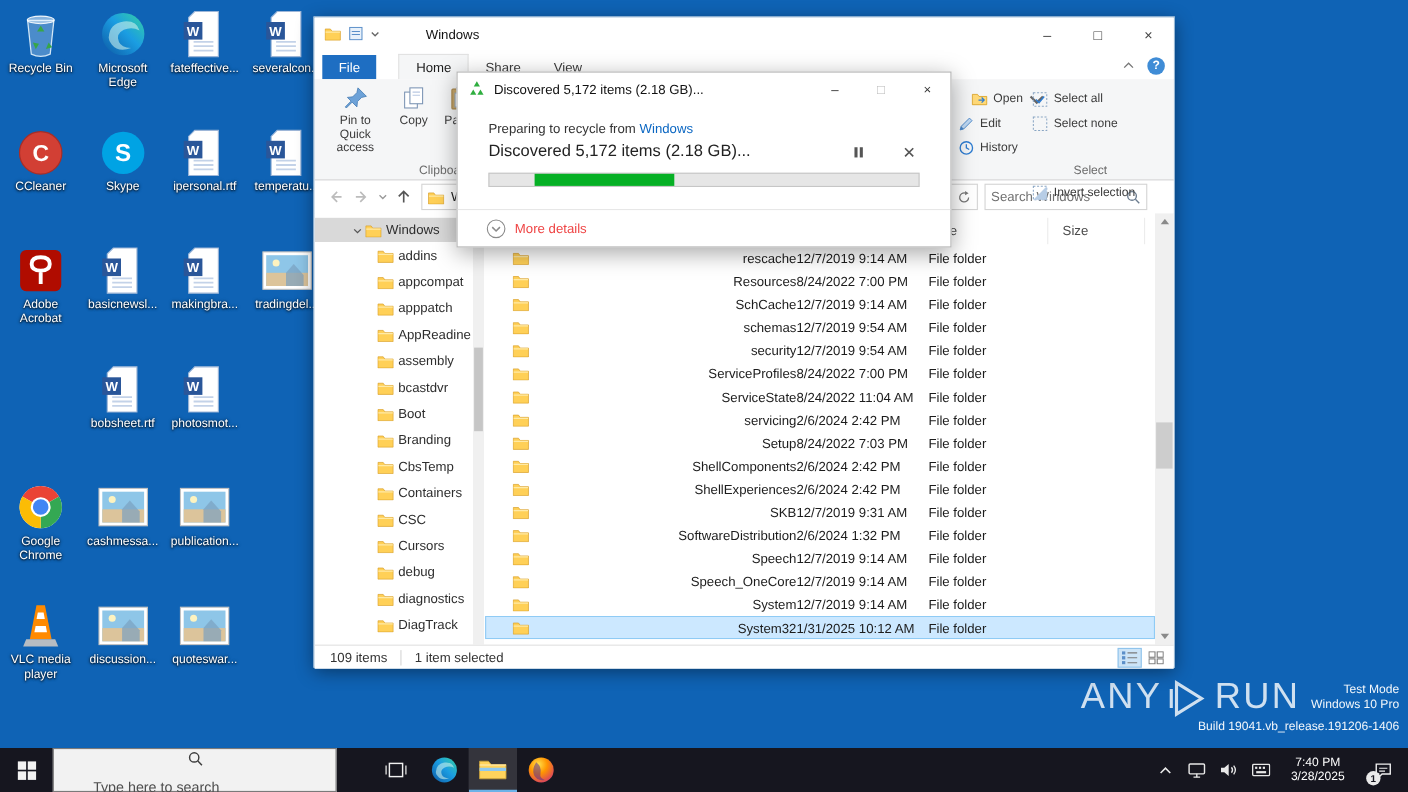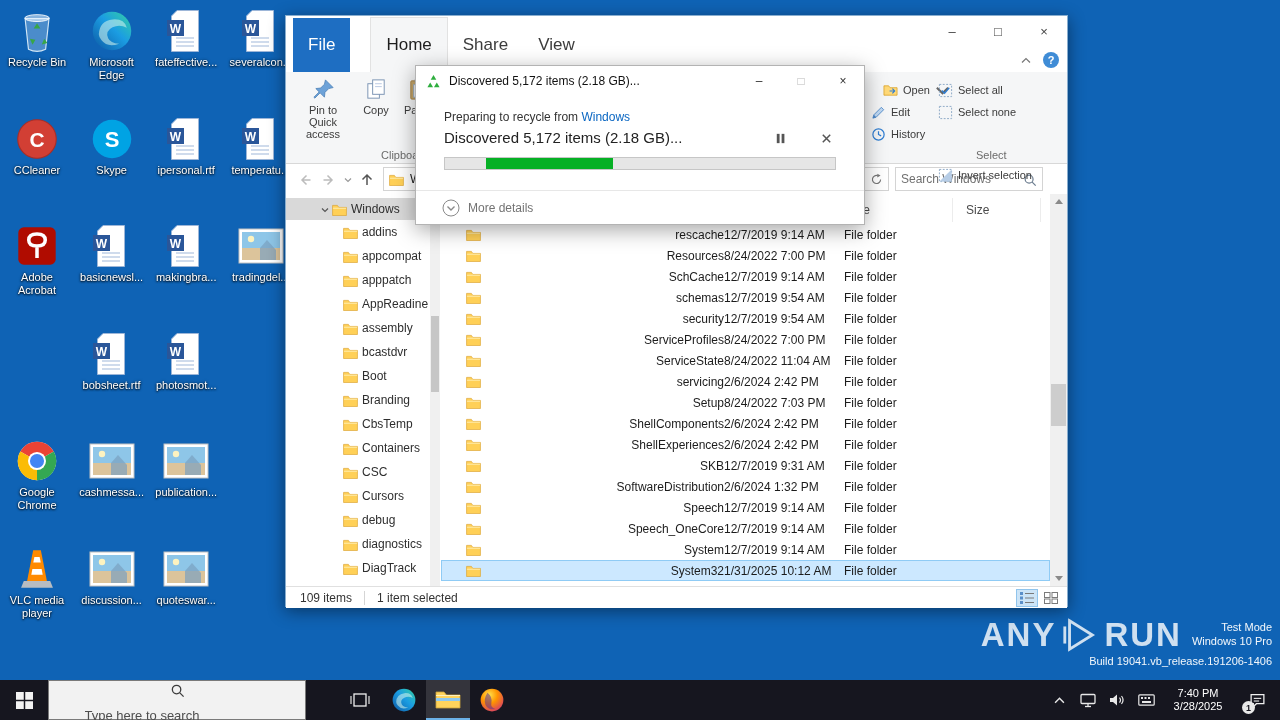--- a/index.html
+++ b/index.html
@@ -30,7 +30,7 @@
 .winbtns{margin-left:auto;display:flex;height:100%;}
 .wb{width:46px;height:100%;display:flex;align-items:center;justify-content:center;font-size:13px;color:#444;}
 .tabrow{height:26px;display:flex;align-items:flex-end;background:#fff;position:relative;}
-.tab{padding:17px 15px;font-size:17px;color:#3c3c3c;}
+.tab{padding:4px 15px;font-size:12px;color:#3c3c3c;}
 .tab.file{background:#1e6ec2;color:#fff;margin-left:7px;}
 .tab.active{background:#f5f6f7;border:1px solid #e2e2e2;border-bottom:none;color:#1e1e1e;margin-left:20px;}
 .tabrow-right{position:absolute;right:8px;top:5px;display:flex;align-items:center;gap:12px;}

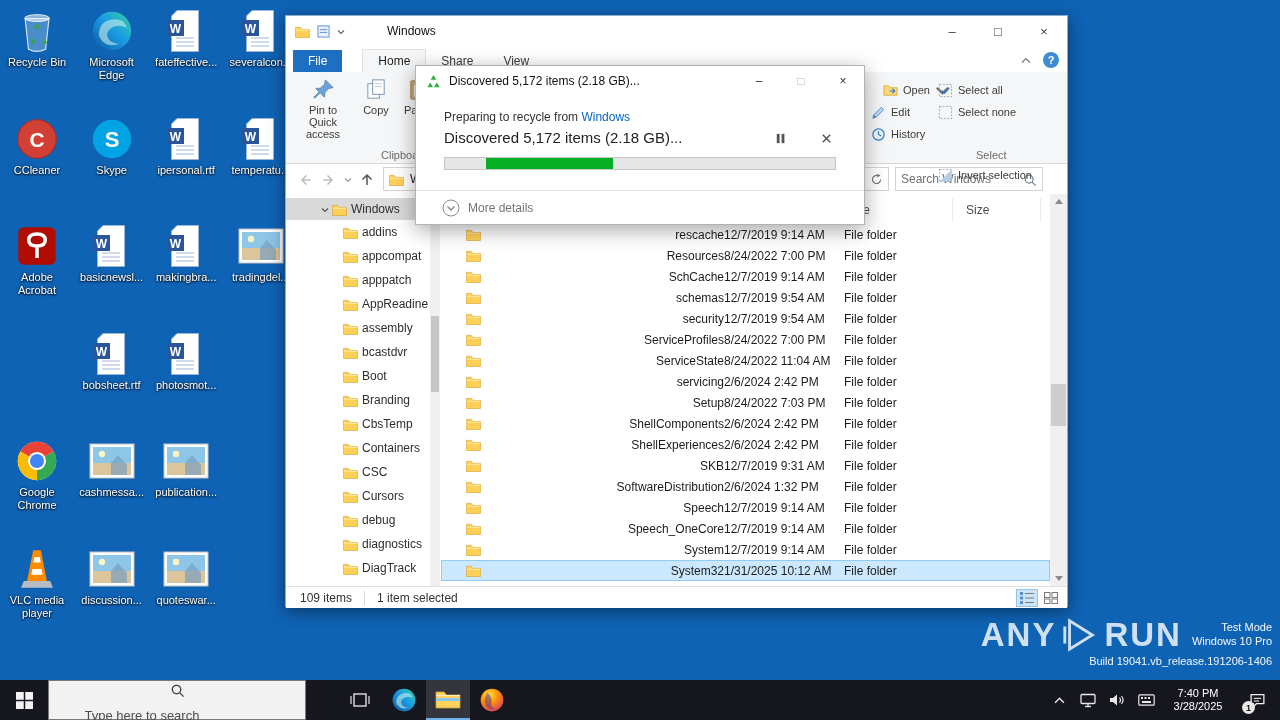--- a/index.html
+++ b/index.html
@@ -94,7 +94,7 @@
 .dlg-act{position:absolute;top:60px;width:24px;height:24px;display:flex;align-items:center;justify-content:center;}
 .dlg-progress{position:absolute;left:28px;right:28px;top:91px;height:13px;background:#e6e6e6;border:1px solid #c6c6c6;}
 .dlg-progress-fill{position:absolute;top:0;bottom:0;}
-.dlg-footer{position:absolute;left:0;right:0;top:124px;bottom:0;border-top:1px solid #e7e7e7;display:flex;align-items:center;padding-left:26px;gap:8px;font-size:12px;color:#737373;}
+.dlg-footer{position:absolute;left:0;right:0;top:124px;bottom:0;border-top:1px solid #e7e7e7;display:flex;align-items:center;padding-left:26px;gap:8px;font-size:12px;color:#ef4444;}
 
 
 #taskbar{position:absolute;left:0;bottom:0;width:1280px;height:40px;background:#16161f;display:flex;align-items:stretch;z-index:100;}

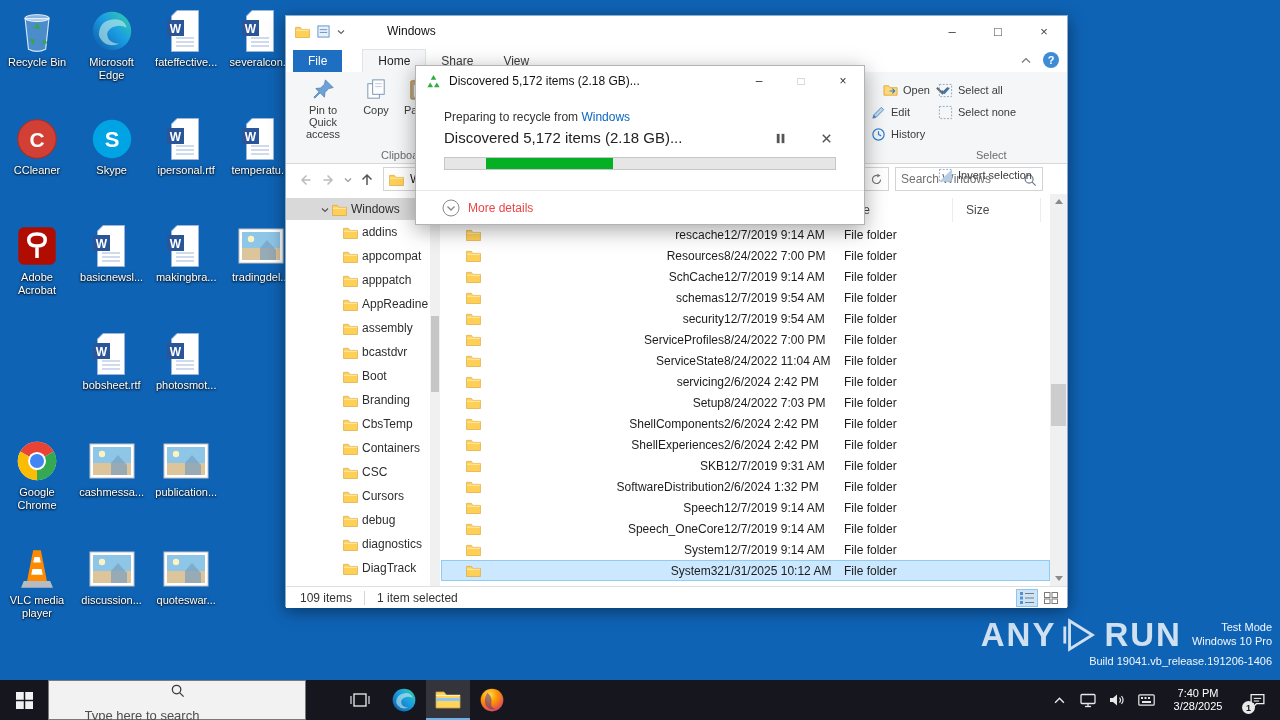--- a/index.html
+++ b/index.html
@@ -18,7 +18,7 @@
 
 #watermark{position:absolute;right:8px;top:614px;z-index:2;color:rgba(255,255,255,.92);}
 .wm-top{display:flex;align-items:center;justify-content:flex-end;gap:10px;}
-.wm-logo{display:flex;align-items:flex-end;gap:4px;font-size:33px;font-weight:bold;letter-spacing:2px;color:rgba(255,255,255,.8);}
+.wm-logo{display:flex;align-items:flex-start;gap:4px;font-size:33px;font-weight:normal;letter-spacing:2px;color:rgba(255,255,255,.8);}
 .wm-info{font-size:11px;line-height:14px;text-align:right;color:rgba(255,255,255,.95);}
 .wm-build{font-size:11px;margin-top:1px;text-align:right;color:rgba(255,255,255,.95);}
 

